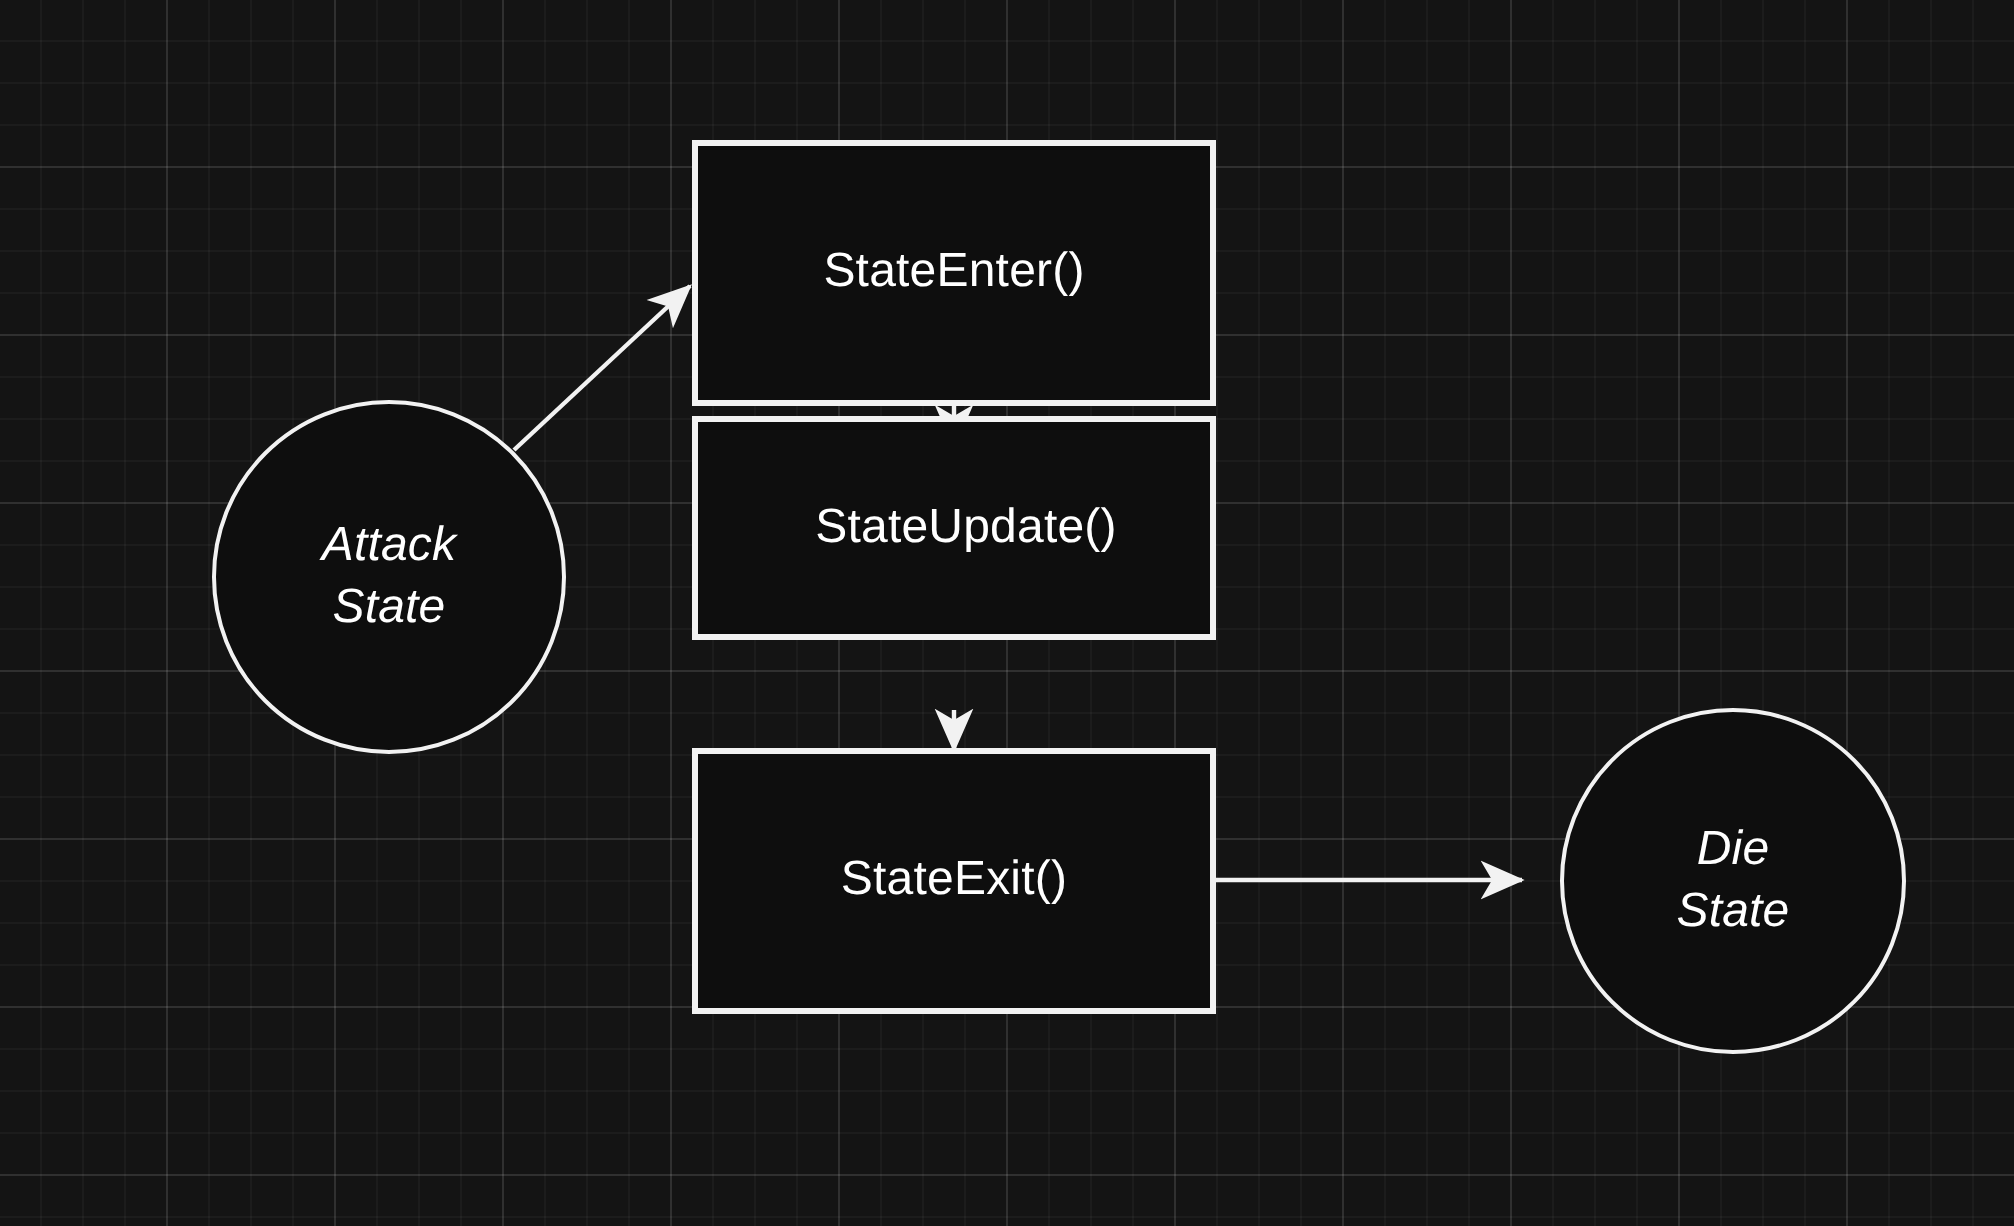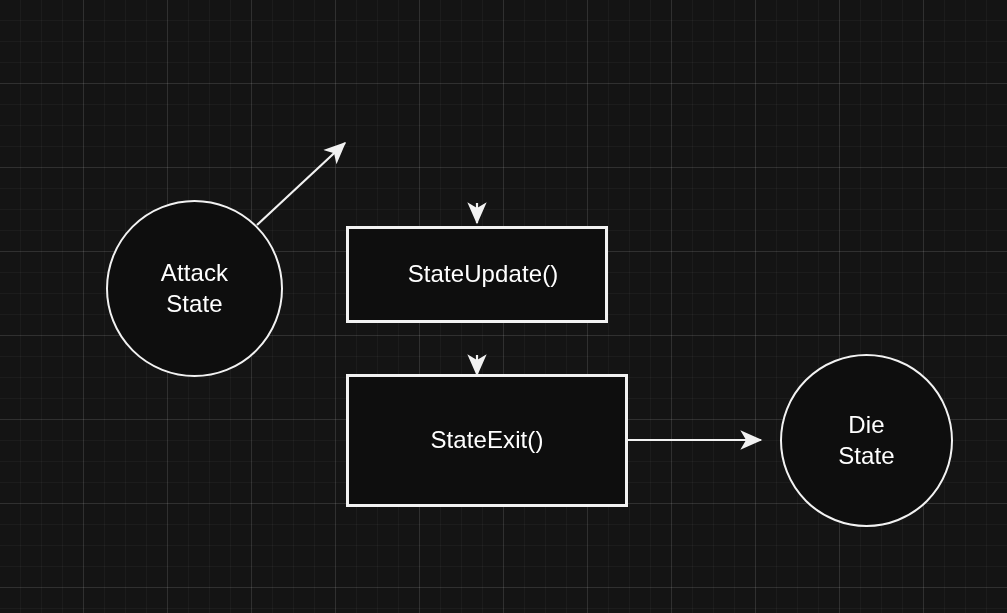--- a/index.html
+++ b/index.html
@@ -92,6 +92,7 @@
   <div class="node circle" id="node-attack-state" style="left:106px; top:200px; width:177px; height:177px;">Attack
 State</div>
 
+  <div class="node rect" id="node-state-enter" style="left:346px; top:70px; width:262px; height:133px;">StateEnter()</div>
 
   <div class="node rect" id="node-state-update" style="left:346px; top:226px; width:262px; height:97px;padding-left:12px;">StateUpdate()</div>
 

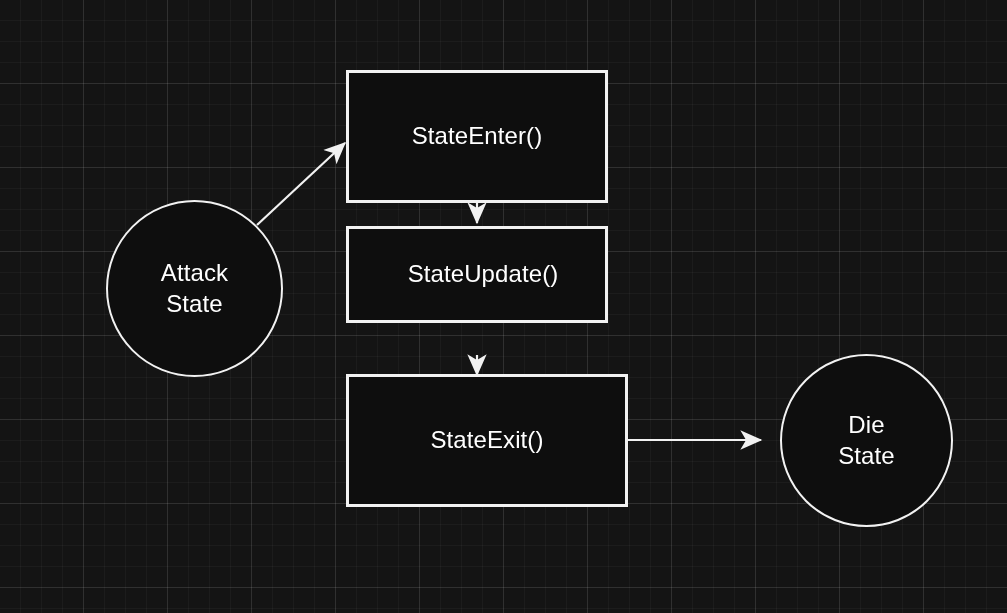--- a/index.html
+++ b/index.html
@@ -55,6 +55,7 @@
   .node.circle {
     border-radius: 50%;
     border-width: 2px;
+    font-style: italic;
   }
   .node.rect {
     border-width: 3px;

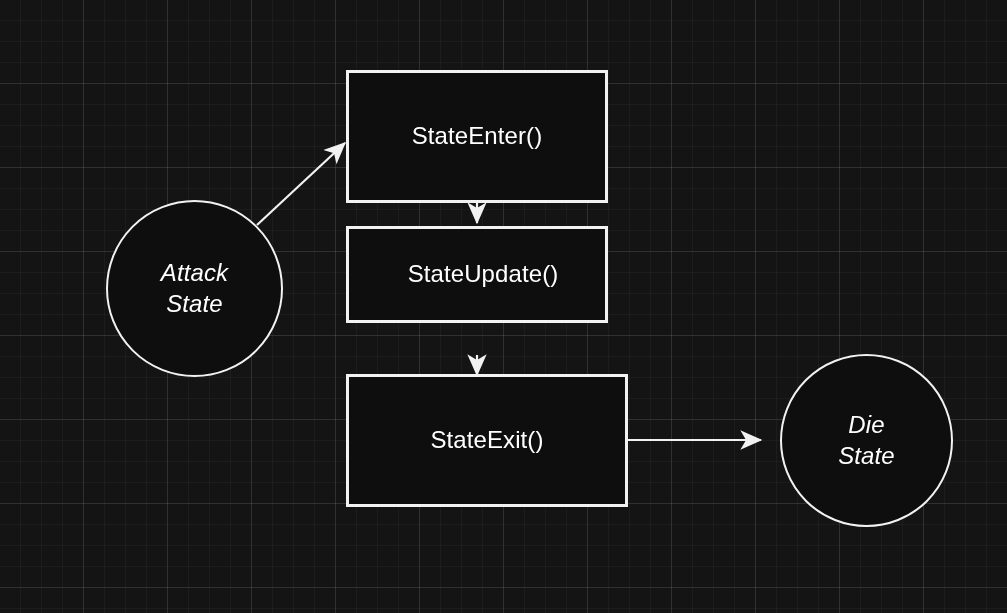--- a/index.html
+++ b/index.html
@@ -95,7 +95,7 @@
 
   <div class="node rect" id="node-state-enter" style="left:346px; top:70px; width:262px; height:133px;">StateEnter()</div>
 
-  <div class="node rect" id="node-state-update" style="left:346px; top:226px; width:262px; height:97px;padding-left:12px;">StateUpdate()</div>
+  <div class="node rect" id="node-state-update" style="left:346px; top:208px; width:262px; height:112px;padding-left:12px;">StateUpdate()</div>
 
   <div class="node rect" id="node-state-exit" style="left:346px; top:374px; width:282px; height:133px;">StateExit()</div>
 

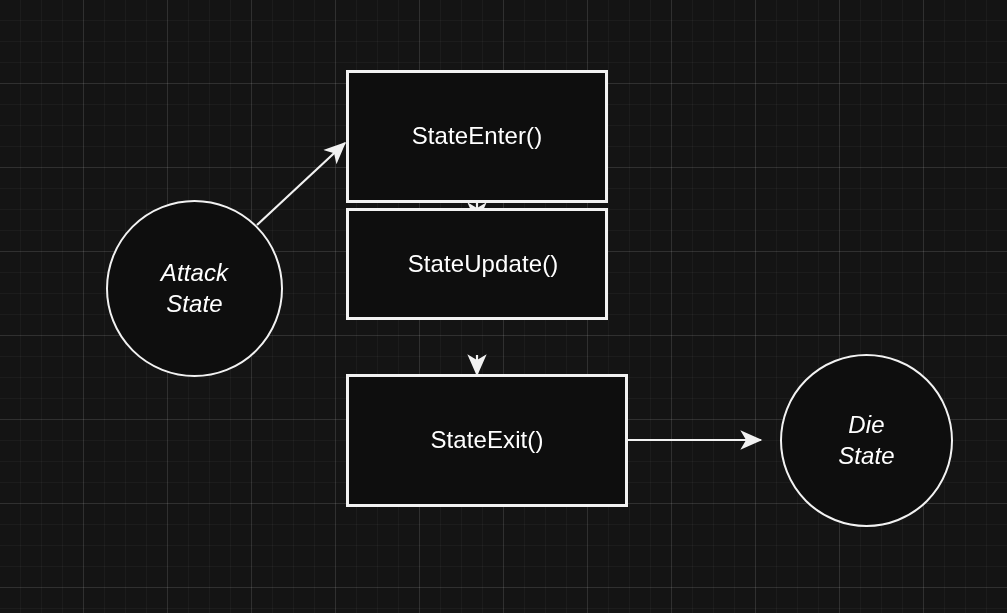--- a/index.html
+++ b/index.html
@@ -97,7 +97,7 @@
 
   <div class="node rect" id="node-state-update" style="left:346px; top:208px; width:262px; height:112px;padding-left:12px;">StateUpdate()</div>
 
-  <div class="node rect" id="node-state-exit" style="left:346px; top:374px; width:282px; height:133px;">StateExit()</div>
+  <div class="node rect" id="node-state-exit" style="left:346px; top:374px; width:262px; height:133px;">StateExit()</div>
 
   <div class="node circle" id="node-die-state" style="left:780px; top:354px; width:173px; height:173px;">Die
 State</div>

